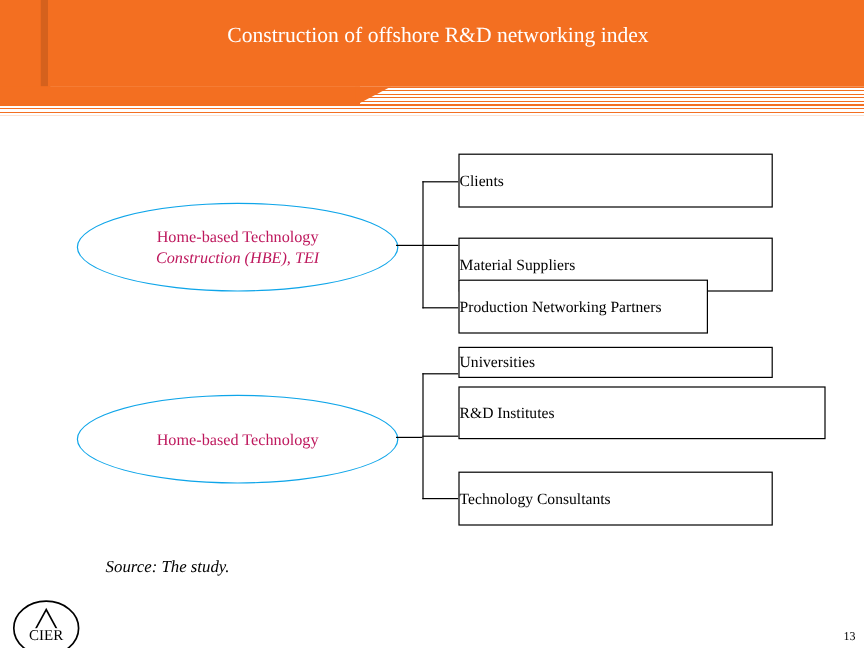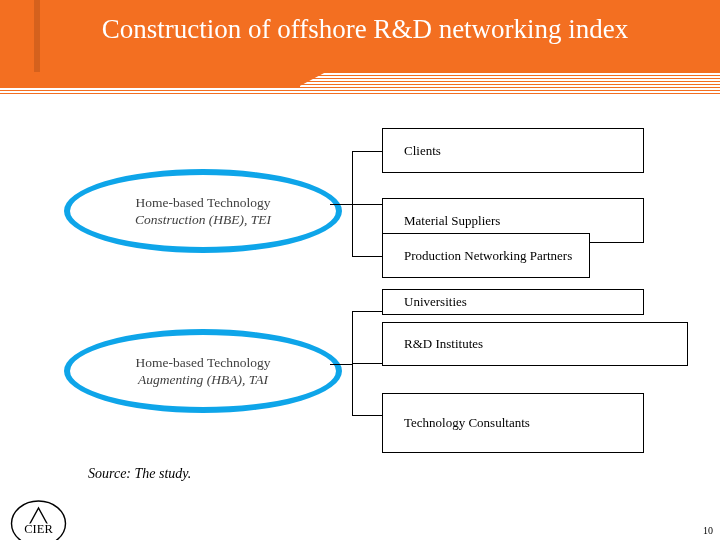--- a/index.html
+++ b/index.html
@@ -35,7 +35,7 @@
   }
   .title{
     position:absolute;left:40px;top:12px;width:650px;
-    text-align:center;color:#ffffff;font-size:27px;line-height:34px;
+    text-align:center;color:#ffffff;font-size:18px;line-height:34px;
     font-family:"Liberation Serif", serif;
   }
   

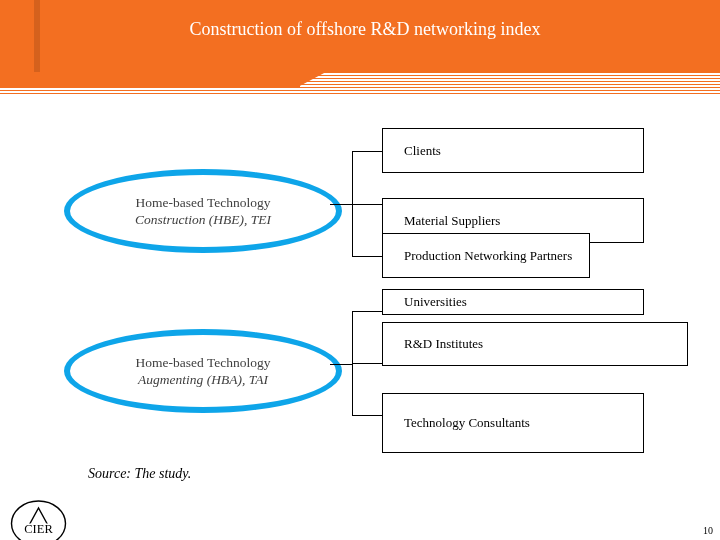--- a/index.html
+++ b/index.html
@@ -48,7 +48,7 @@
   .box{
     position:absolute;border:1px solid #000;background:#ffffff;
     display:flex;align-items:center;
-    font-size:13px;color:#000;padding-left:21px;box-sizing:border-box;
+    font-size:13px;color:#000;padding-left:0;box-sizing:border-box;
   }
   .conn{position:absolute;background:#000;}
   .vline{width:1px;}

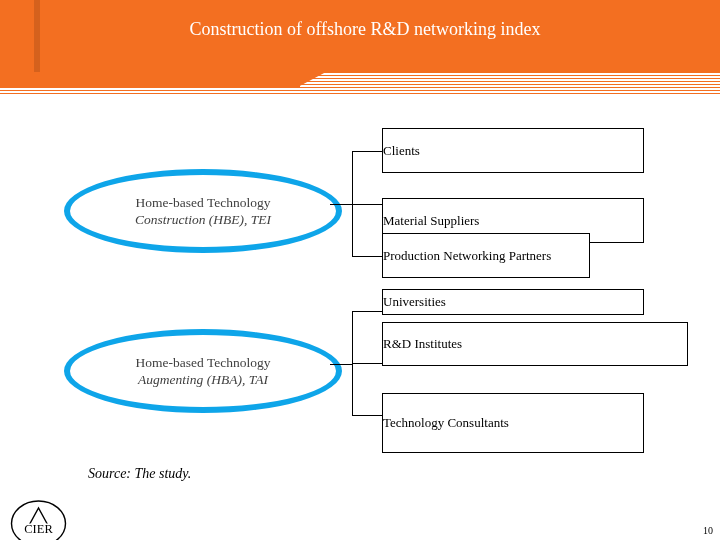--- a/index.html
+++ b/index.html
@@ -40,9 +40,9 @@
   }
   
   .ellipse{
-    position:absolute;border:6px solid #0ea5e9;border-radius:50%;
+    position:absolute;border:1px solid #0ea5e9;border-radius:50%;
     display:flex;align-items:center;justify-content:center;text-align:center;
-    font-size:13.5px;line-height:17px;color:#404040;
+    font-size:13.5px;line-height:17px;color:#be185d;
   }
   .ellipse .l2{font-style:italic;}
   .box{

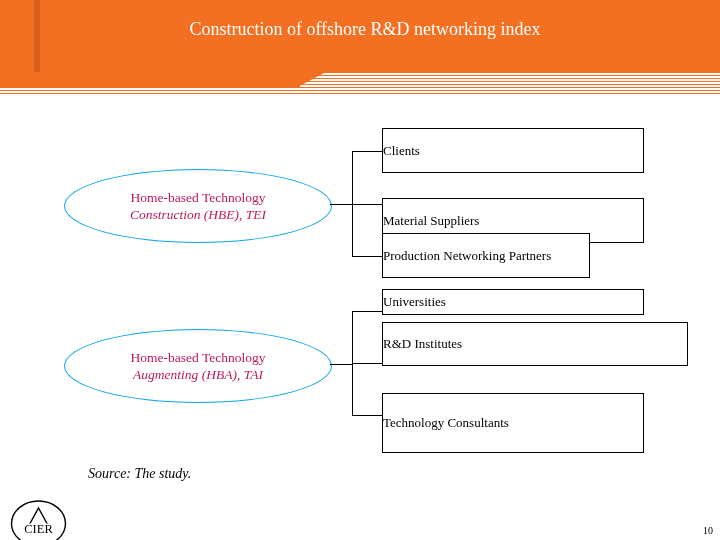--- a/index.html
+++ b/index.html
@@ -103,7 +103,6 @@
 <div class="ellipse" style="left:64px;top:329px;width:266px;height:72px;">
   <div>
     <div class="l1">Home-based Technology</div>
-    <div class="l2">Augmenting (HBA), TAI</div>
   </div>
 </div>
 

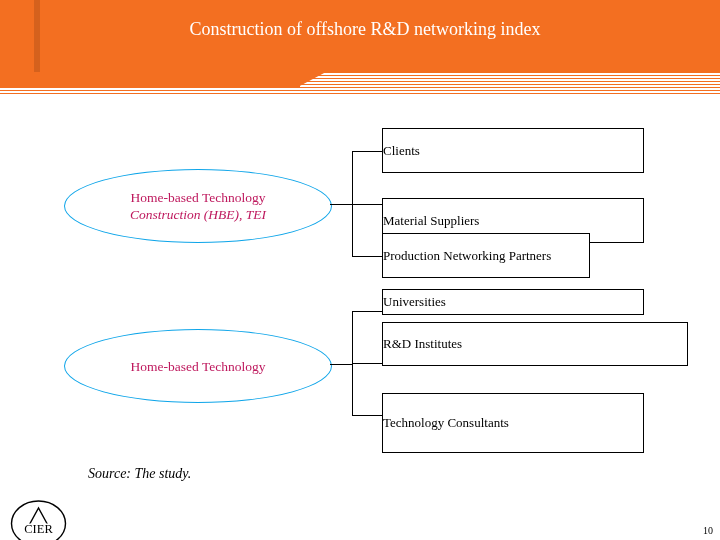--- a/index.html
+++ b/index.html
@@ -118,7 +118,7 @@
 <div class="box" style="left:382px;top:322px;width:306px;height:44px;">
   <span>R&amp;D Institutes</span>
 </div>
-<div class="box" style="left:382px;top:393px;width:262px;height:60px;">
+<div class="box" style="left:382px;top:393px;width:262px;height:45px;">
   <span>Technology Consultants</span>
 </div>
 

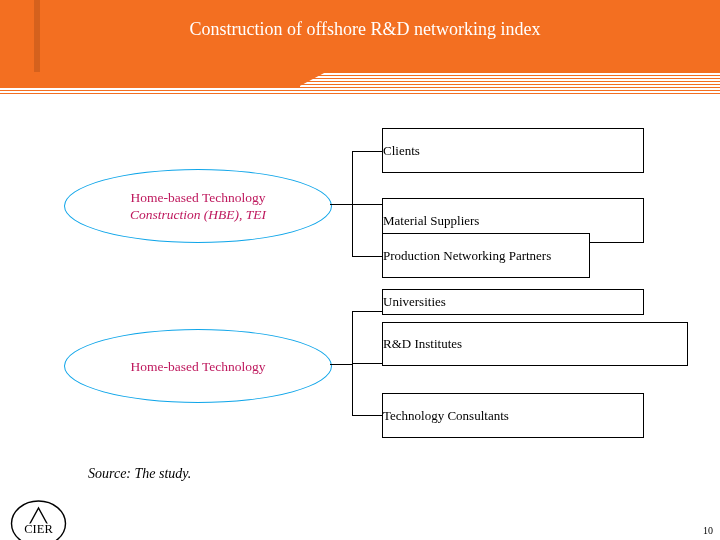--- a/index.html
+++ b/index.html
@@ -133,6 +133,6 @@
   </svg>
 </div>
 
-<div class="pagenum">10</div>
+<div class="pagenum">13</div>
 
 </body></html>

